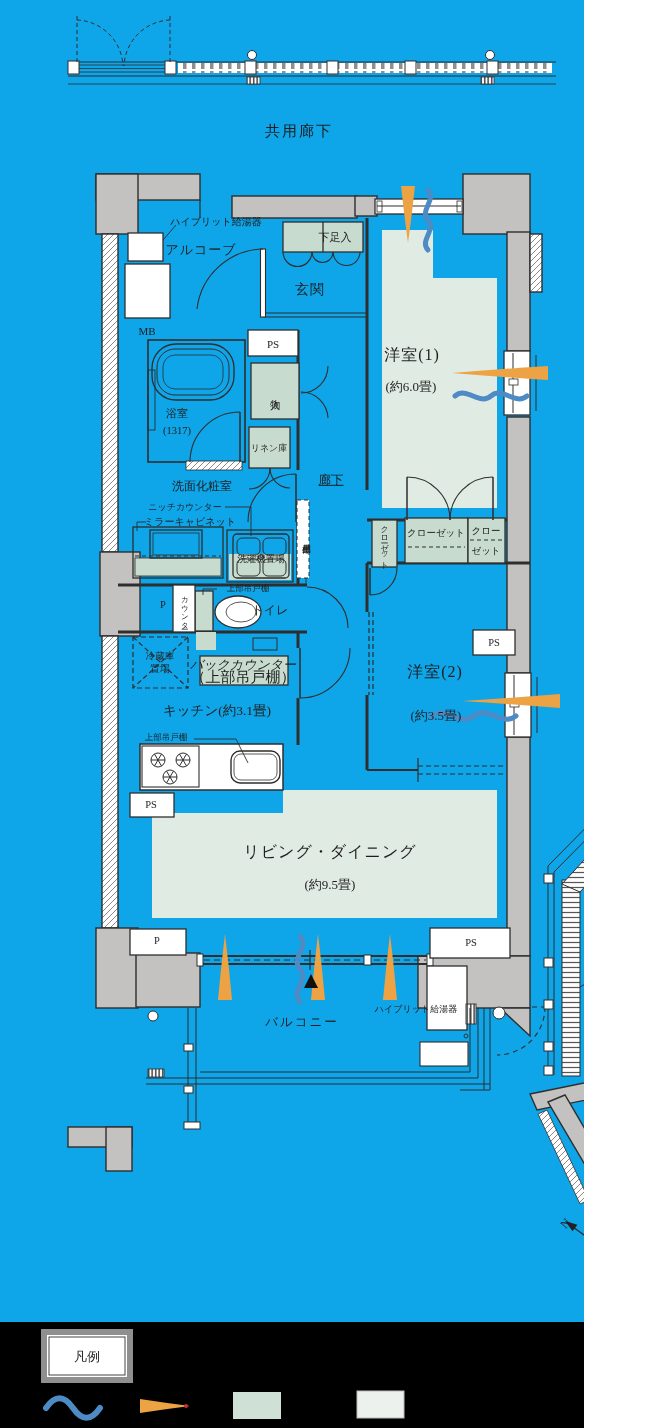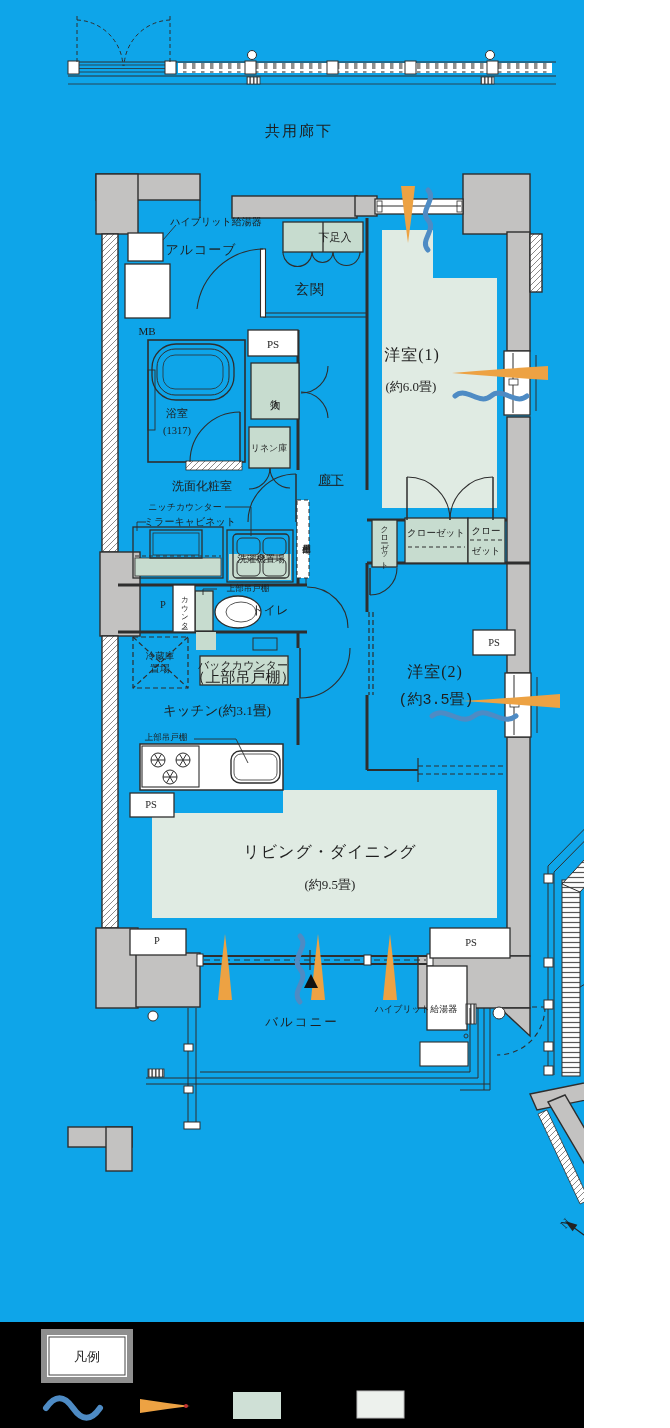--- a/index.html
+++ b/index.html
@@ -365,7 +365,7 @@
 <div class="lbl" style="left:270px;top:611px;font-size:12px;">トイレ</div>
 <div class="lbl" style="left:160px;top:656px;font-size:9.5px;">冷蔵庫</div>
 <div class="lbl" style="left:160px;top:669px;font-size:10px;">置場</div>
-<div class="lbl" style="left:243px;top:665px;font-size:11px;">バックカウンター</div>
+<div class="lbl" style="left:243px;top:665px;font-size:13px;font-style:italic;">バックカウンター</div>
 <div class="lbl" style="left:243px;top:678px;font-size:15px;">（上部吊戸棚）</div>
 <div class="lbl" style="left:217px;top:711px;font-size:13.5px;">キッチン(約3.1畳)</div>
 <div class="lbl" style="left:166px;top:738px;font-size:8.5px;">上部吊戸棚</div>

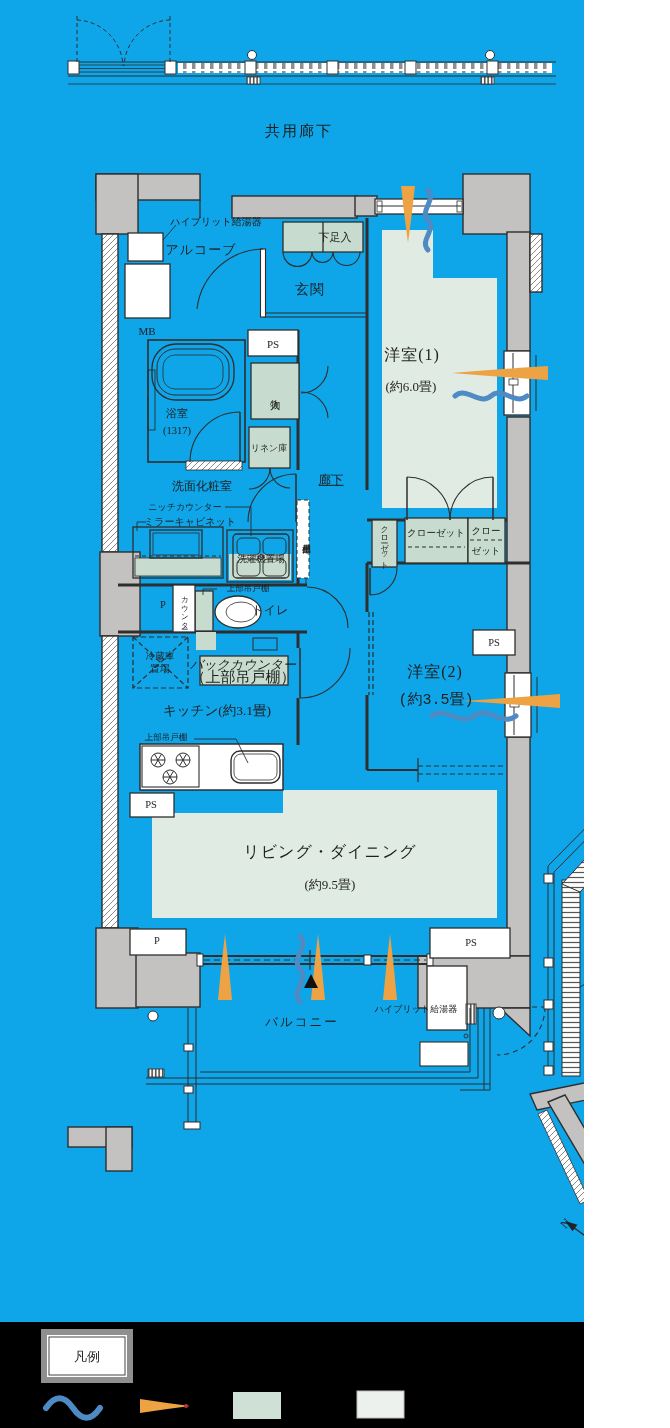--- a/index.html
+++ b/index.html
@@ -378,7 +378,7 @@
 <div class="lbl" style="left:486px;top:551px;font-size:9.5px;">ゼット</div>
 <div class="lbl" style="left:494px;top:643px;font-size:10.5px;">PS</div>
 <div class="lbl ls1" style="left:435px;top:672px;font-size:16px;">洋室(2)</div>
-<div class="lbl" style="left:436px;top:701px;font-size:15px;font-family:Liberation Mono, monospace;">(約3.5畳)</div>
+<div class="lbl" style="left:436px;top:716px;font-size:13px;">(約3.5畳)</div>
 <div class="lbl ls1" style="left:330px;top:852px;font-size:16px;">リビング・ダイニング</div>
 <div class="lbl" style="left:330px;top:885px;font-size:13px;">(約9.5畳)</div>
 <div class="lbl" style="left:157px;top:941px;font-size:10.5px;">P</div>

